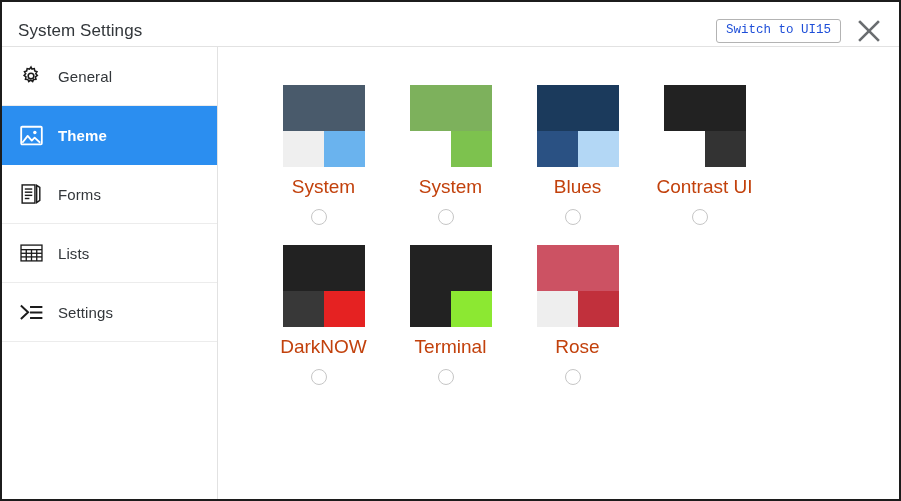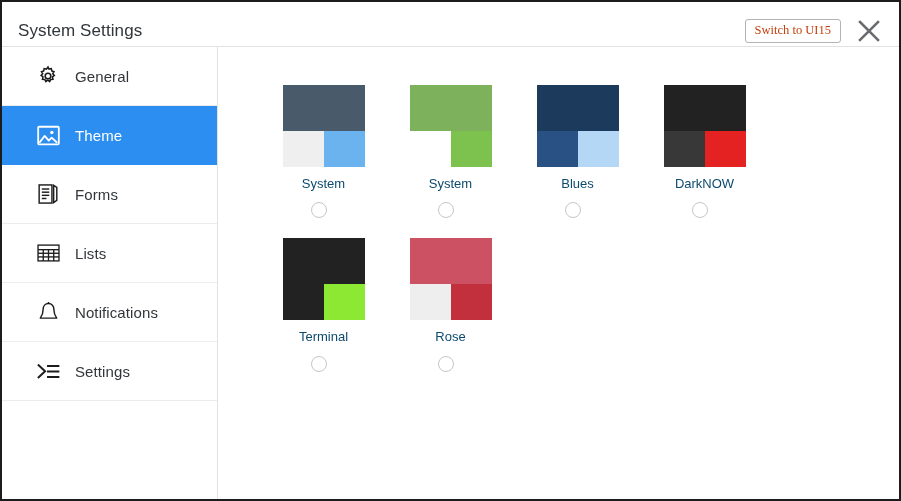--- a/index.html
+++ b/index.html
@@ -50,9 +50,9 @@
     gap: 14px;
   }
   .switch-btn {
-    font-family: Liberation Serif, serif;
+    font-family: Liberation Mono, monospace;
     font-size: 12.5px;
-    color: #c2410c;
+    color: #1d4ed8;
     background: #ffffff;
     border: 1px solid #b3b3b3;
     border-radius: 3px;

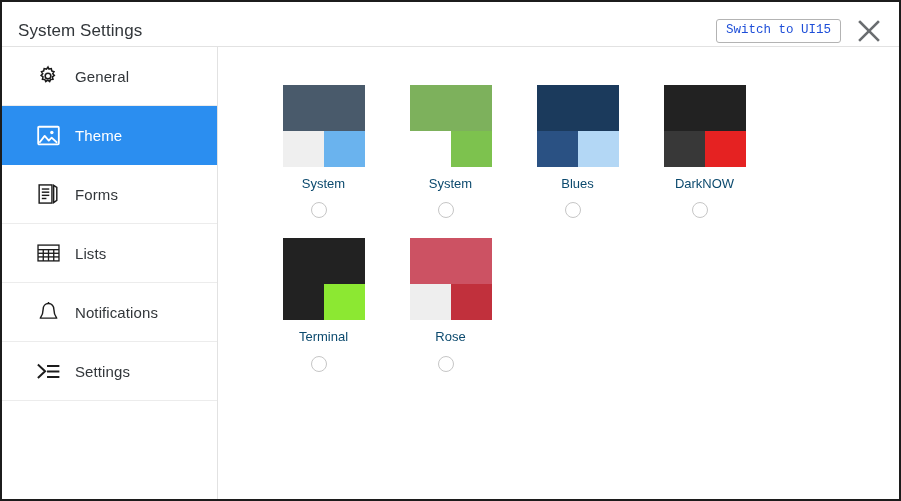--- a/index.html
+++ b/index.html
@@ -97,7 +97,7 @@
     border-bottom: 1px solid #ececec;
     display: flex;
     align-items: center;
-    padding-left: 31px;
+    padding-left: 14px;
     cursor: pointer;
     background: #ffffff;
   }

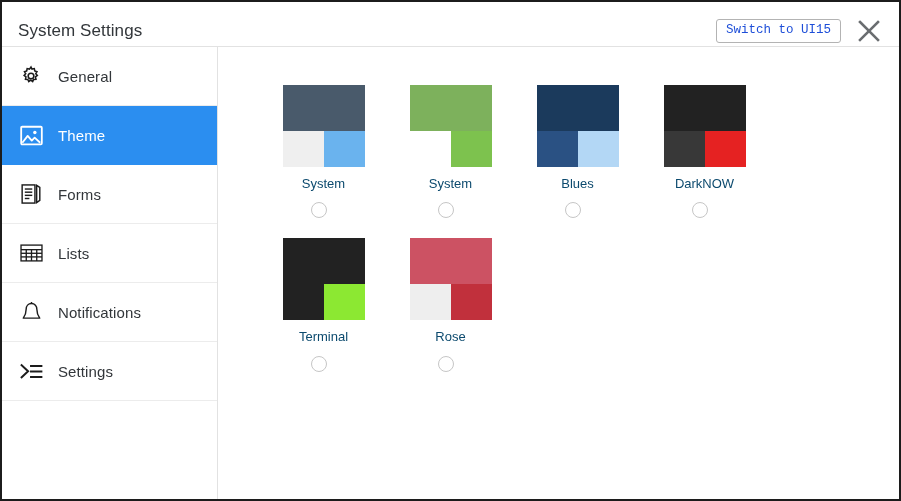--- a/index.html
+++ b/index.html
@@ -123,7 +123,7 @@
   }
   .nav-item.selected .nav-label {
     color: #ffffff;
-    font-weight: normal;
+    font-weight: bold;
   }
   .sidebar-filler {
     flex: 1;

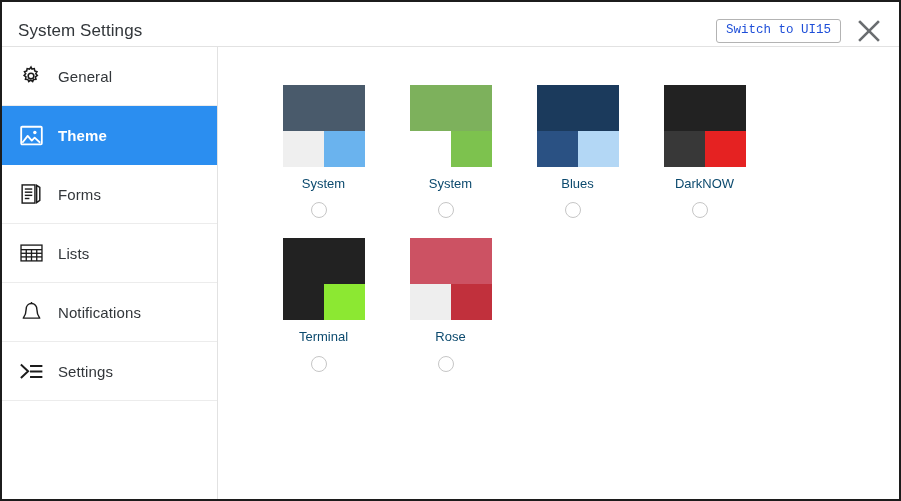--- a/index.html
+++ b/index.html
@@ -175,8 +175,8 @@
   }
   .theme-name {
     margin-top: 10px;
-    font-size: 13px;
-    color: #0c4a6e;
+    font-size: 19px;
+    color: #c2410c;
     text-align: center;
     white-space: nowrap;
     line-height: 1.1;

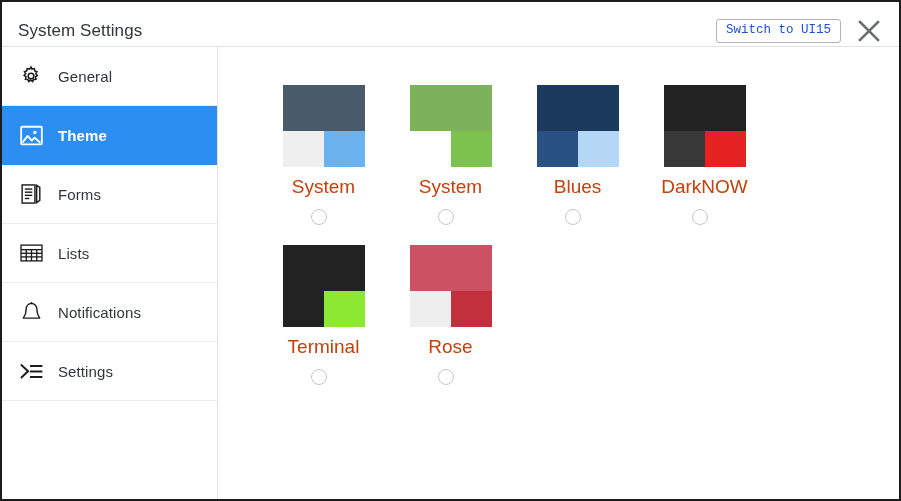--- a/index.html
+++ b/index.html
@@ -322,6 +322,15 @@
           <div class="theme-cell">
             <div class="swatch">
               <div class="top" style="background: rgb(34, 34, 34);"></div>
+              <div class="bl" style="background: rgb(255, 255, 255);"></div>
+              <div class="br" style="background: rgb(51, 51, 51);"></div>
+            </div>
+            <div class="theme-name">Contrast UI</div>
+            <div class="radio"></div>
+          </div>
+          <div class="theme-cell">
+            <div class="swatch">
+              <div class="top" style="background: rgb(34, 34, 34);"></div>
               <div class="bl" style="background: rgb(56, 56, 56);"></div>
               <div class="br" style="background: rgb(229, 34, 34);"></div>
             </div>

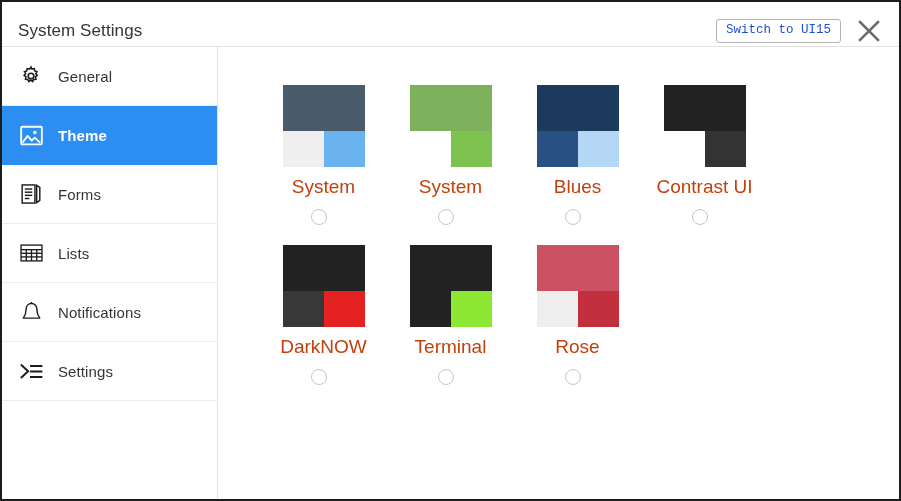--- a/index.html
+++ b/index.html
@@ -265,15 +265,6 @@
         <span class="nav-label">Lists</span>
       </div>
 
-      <div class="nav-item">
-        <span class="nav-icon">
-          <svg width="21" height="23" viewBox="0 0 22 24" fill="none" stroke="currentColor" stroke-width="1.5">
-            <path d="M11 2.6c-3.5 0-5.6 2.6-5.6 6 0 4.6-1.4 7-3 9.3h17.2c-1.6-2.3-3-4.7-3-9.3 0-3.4-2.1-6-5.6-6z" stroke-linejoin="round"></path>
-            <path d="M11 1v1.6"></path>
-          </svg>
-        </span>
-        <span class="nav-label">Notifications</span>
-      </div>
 
       <div class="nav-item">
         <span class="nav-icon">

